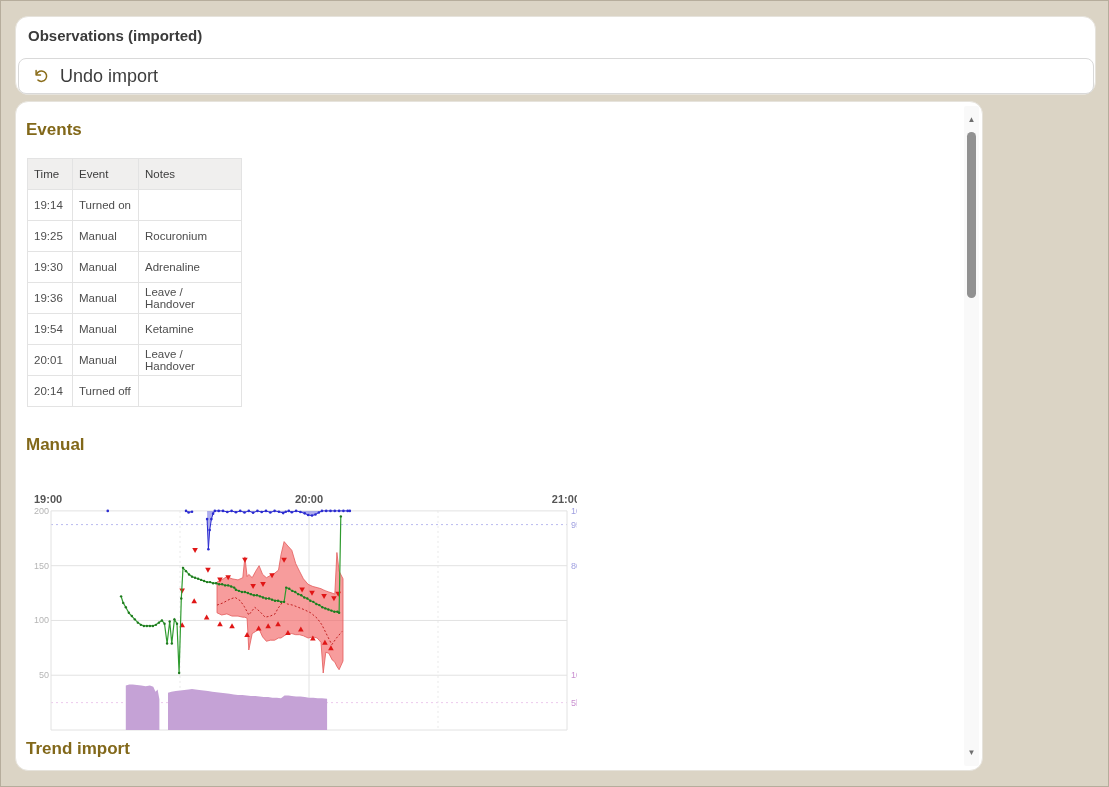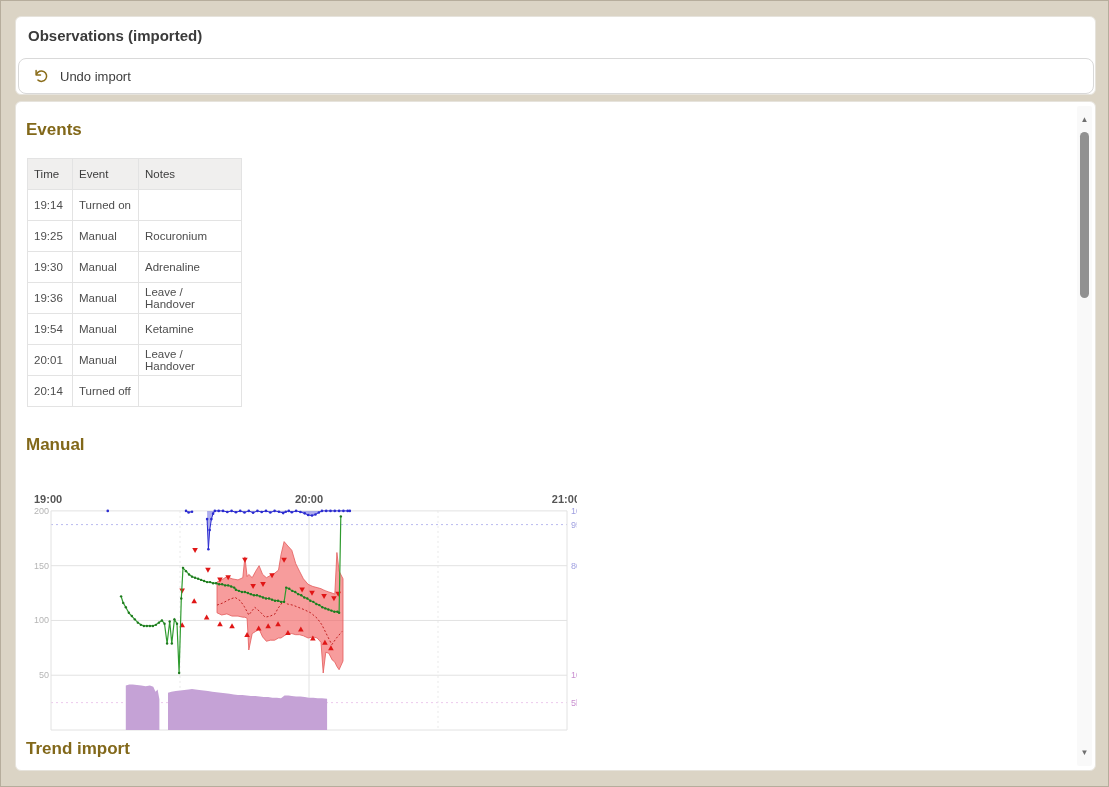--- a/index.html
+++ b/index.html
@@ -4,7 +4,7 @@
 <style>
   html,body{margin:0;padding:0;background:#c9c1b1;font-family:"Liberation Sans",sans-serif;}
   .page{position:relative;width:1109px;height:787px;background:#dbd4c5;border:1px solid #b6ad9c;box-sizing:border-box;overflow:hidden;}
-  .card{position:absolute;background:#ffffff;border:1px solid #e6e3dc;border-radius:6px;box-sizing:border-box;}
+  .card{position:absolute;background:#ffffff;border:1px solid #e6e3dc;border-radius:13px;box-sizing:border-box;}
   .card1{left:14px;top:15px;width:1081px;height:79px;}
   .page-title{position:absolute;left:12px;top:10px;font-size:15px;font-weight:bold;color:#3b3b3b;}
   .undo-row{position:absolute;left:2px;top:41px;width:1076px;height:36px;border:1px solid #d9d9d9;border-radius:8px;display:flex;align-items:center;gap:11px;padding-left:14px;box-sizing:border-box;cursor:pointer;background:#fff;}

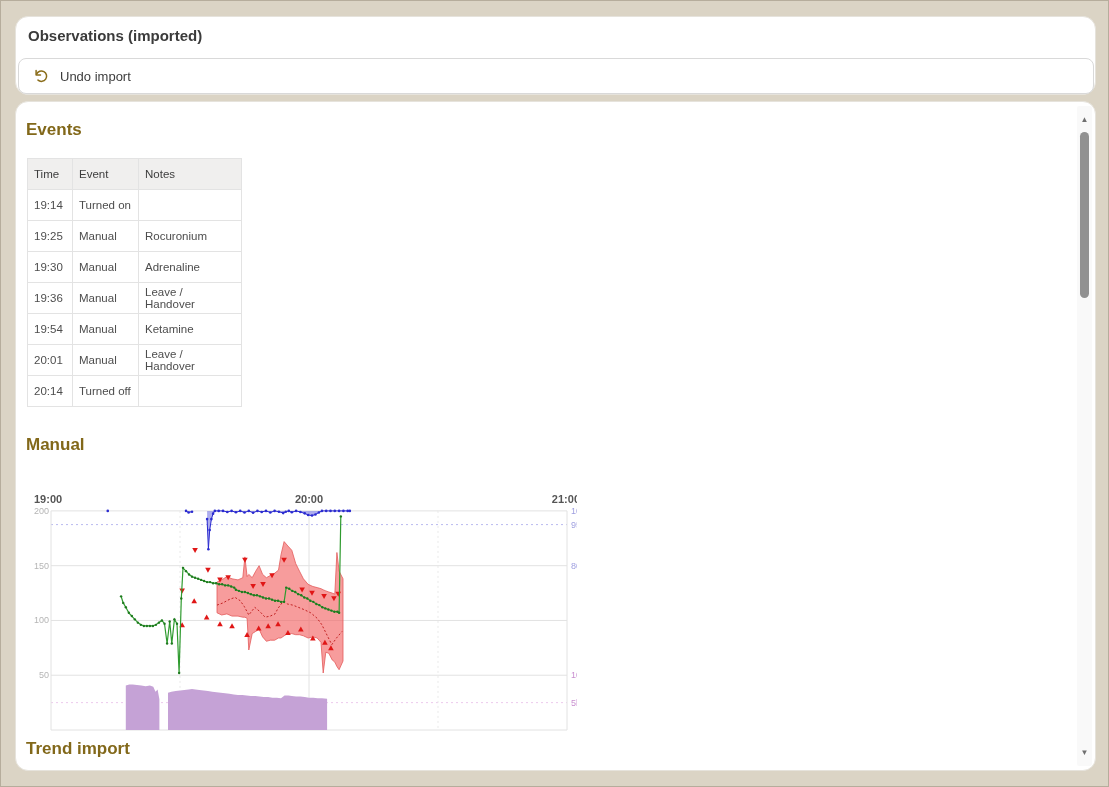--- a/index.html
+++ b/index.html
@@ -8,7 +8,7 @@
   .card1{left:14px;top:15px;width:1081px;height:79px;}
   .page-title{position:absolute;left:12px;top:10px;font-size:15px;font-weight:bold;color:#3b3b3b;}
   .undo-row{position:absolute;left:2px;top:41px;width:1076px;height:36px;border:1px solid #d9d9d9;border-radius:8px;display:flex;align-items:center;gap:11px;padding-left:14px;box-sizing:border-box;cursor:pointer;background:#fff;}
-  .undo-label{font-size:13px;color:#3c3c3c;}
+  .undo-label{font-size:18px;color:#3c3c3c;}
   .card2{left:14px;top:100px;width:1081px;height:670px;}
   .section-title{position:absolute;font-size:17px;font-weight:bold;color:#82681a;margin:0;}
   .t-events{left:10px;top:18px;}

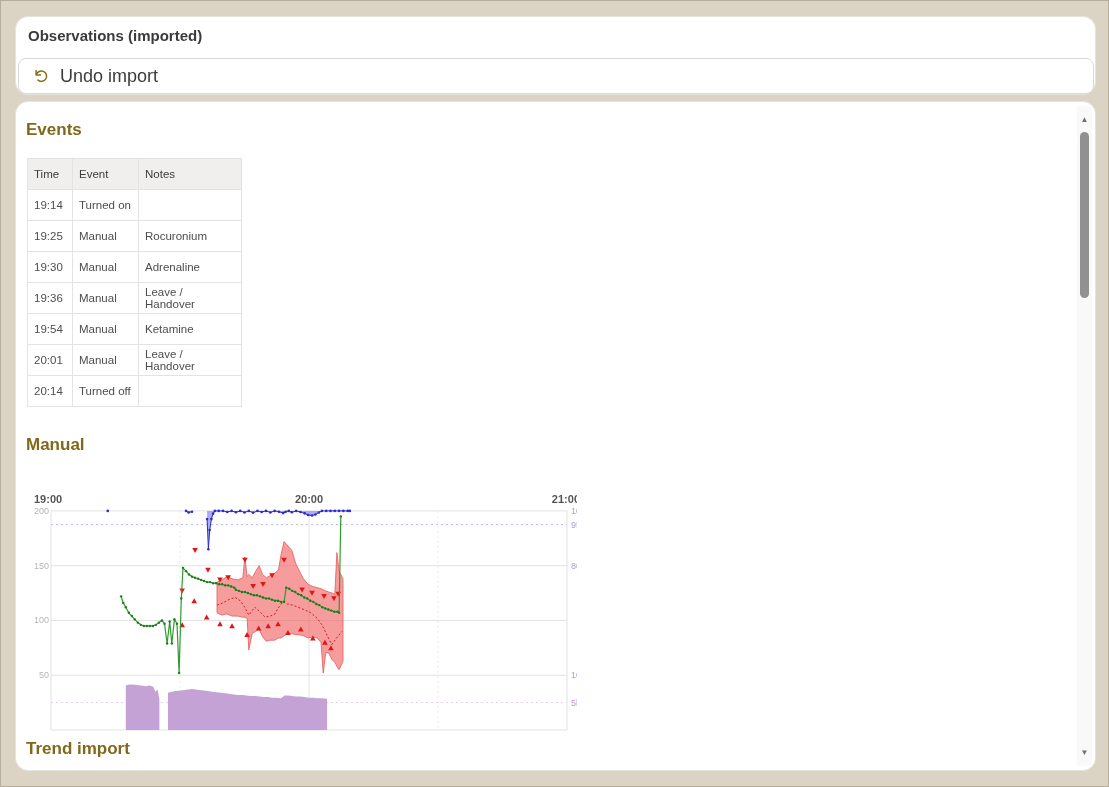--- a/index.html
+++ b/index.html
@@ -9,7 +9,7 @@
   .page-title{position:absolute;left:12px;top:10px;font-size:15px;font-weight:bold;color:#3b3b3b;}
   .undo-row{position:absolute;left:2px;top:41px;width:1076px;height:36px;border:1px solid #d9d9d9;border-radius:8px;display:flex;align-items:center;gap:11px;padding-left:14px;box-sizing:border-box;cursor:pointer;background:#fff;}
   .undo-label{font-size:18px;color:#3c3c3c;}
-  .card2{left:14px;top:100px;width:1081px;height:670px;}
+  .card2{left:14px;top:100px;width:968px;height:670px;}
   .section-title{position:absolute;font-size:17px;font-weight:bold;color:#82681a;margin:0;}
   .t-events{left:10px;top:18px;}
   .t-chart{left:10px;top:333px;}

